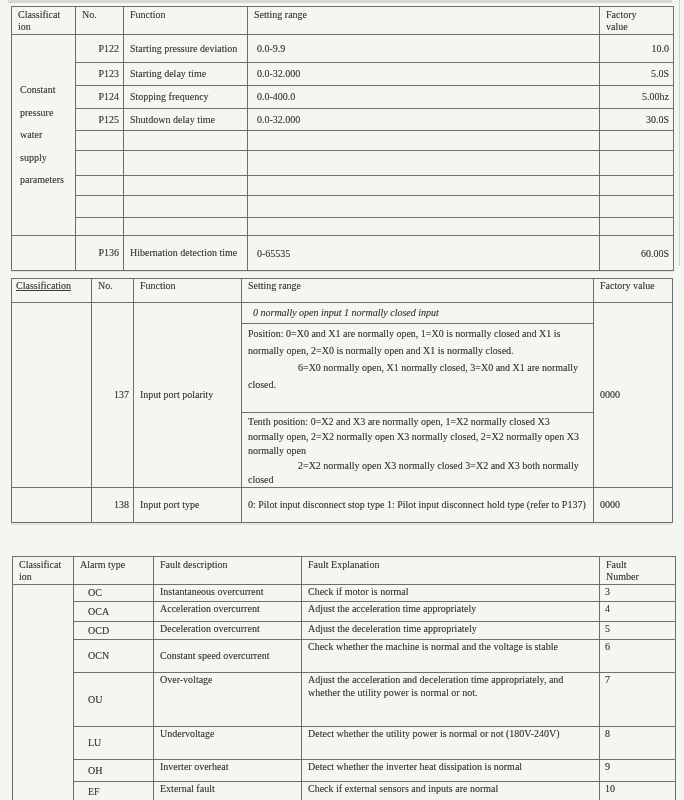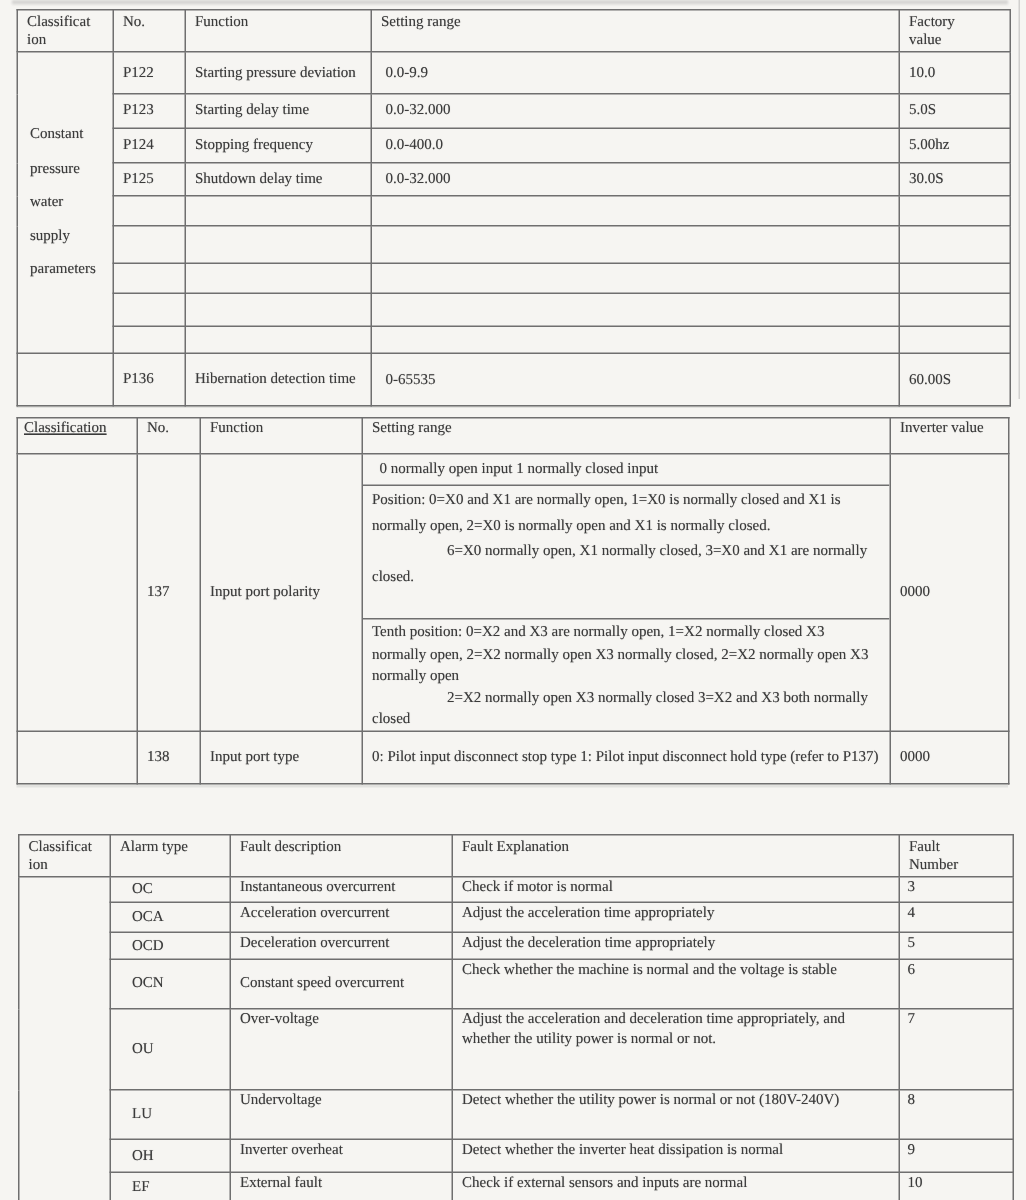--- a/index.html
+++ b/index.html
@@ -36,7 +36,7 @@
   .t3 .alarm{vertical-align:middle;padding-left:14px;}
   .t3 .num{padding-left:5px;}
   
-  .ctr{text-align:left;}
+  .ctr{text-align:right;}
   .vmid{vertical-align:middle;}
   .vtop{vertical-align:top;padding-top:2px;}
   

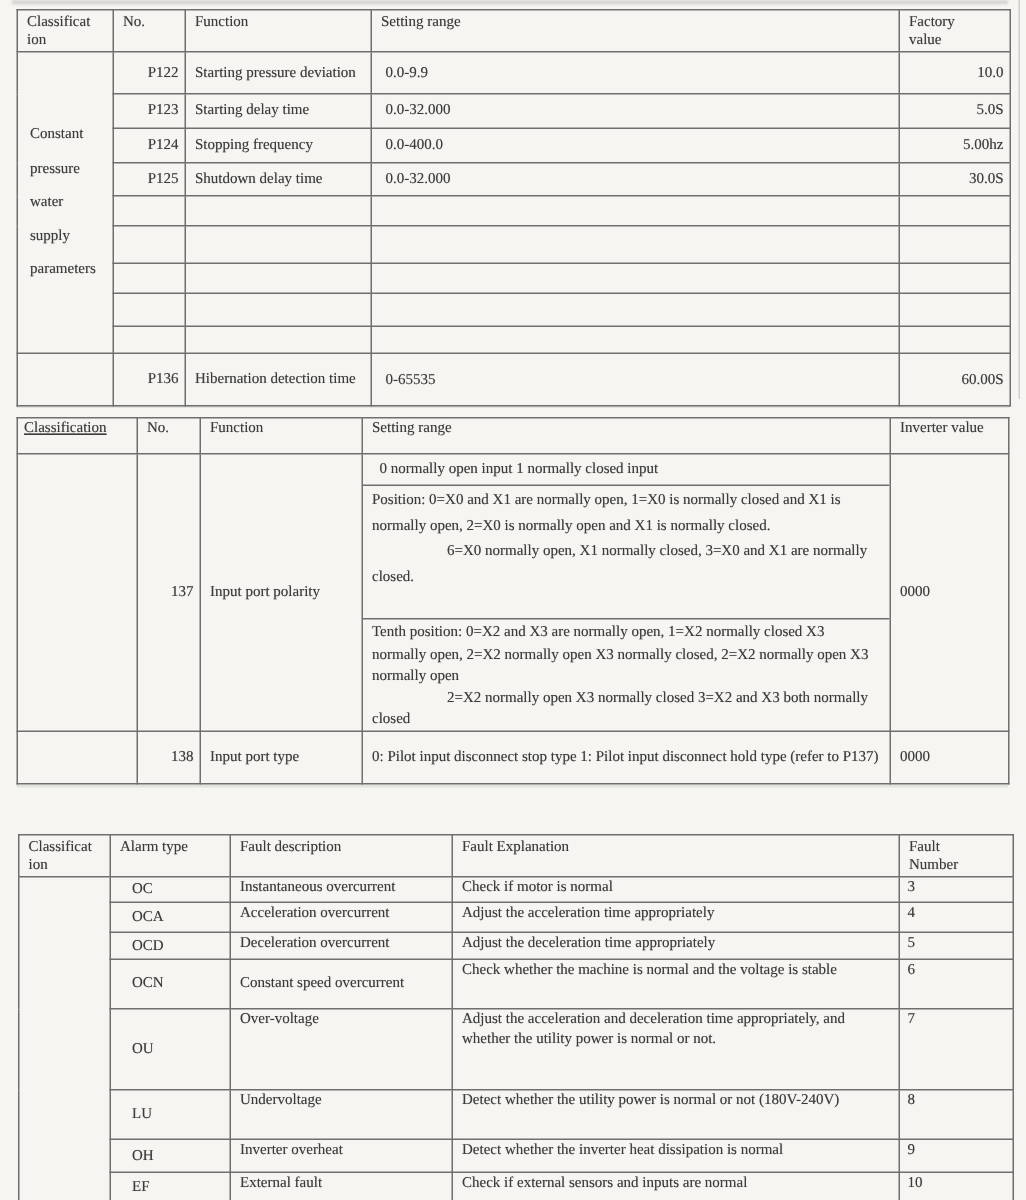--- a/index.html
+++ b/index.html
@@ -157,7 +157,7 @@
       <th>No.</th>
       <th>Function</th>
       <th>Setting range</th>
-      <th>Inverter value</th>
+      <th>Factory value</th>
     </tr>
     <tr style="height:182px">
       <td></td>

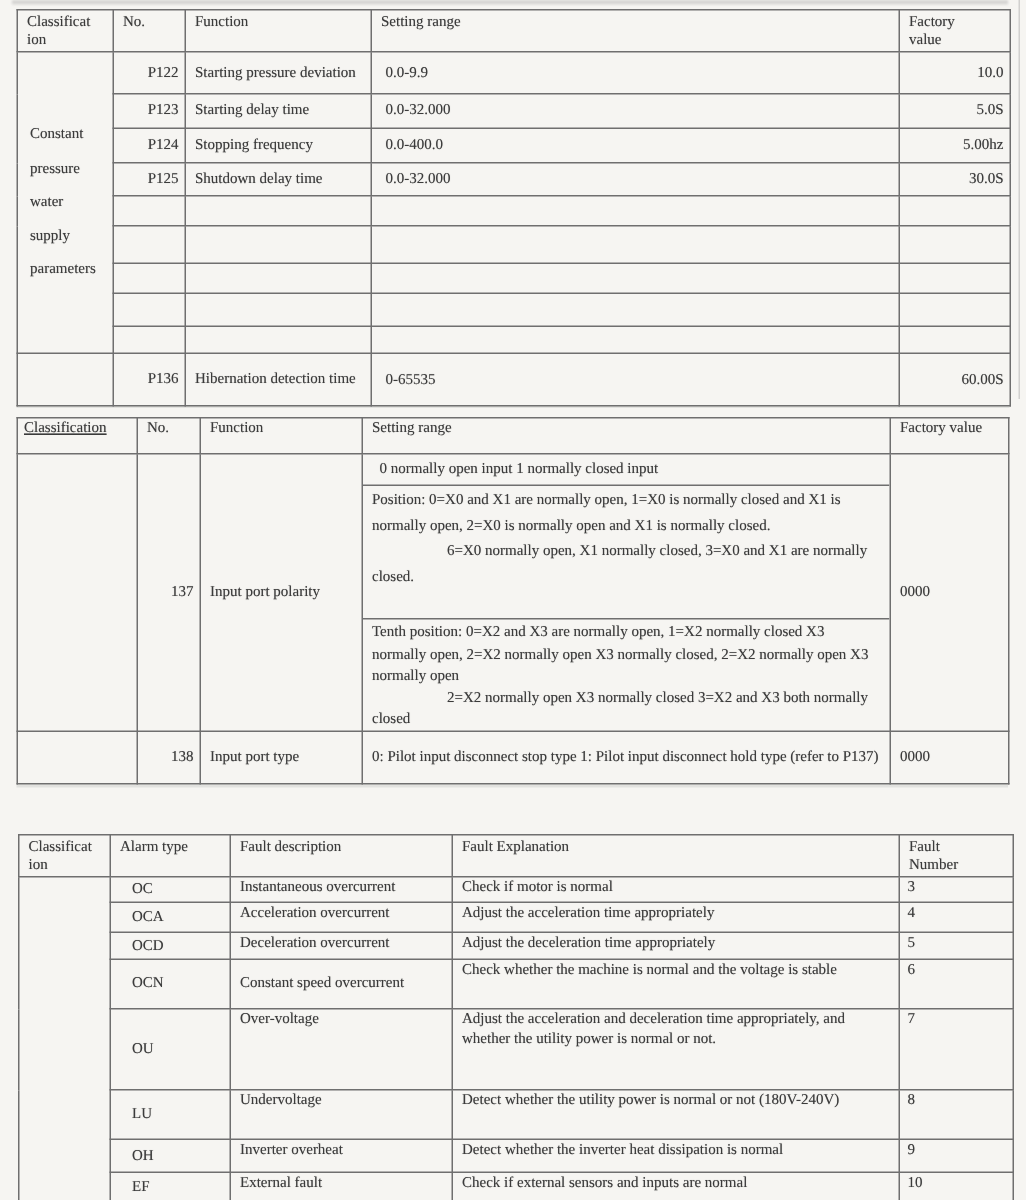--- a/index.html
+++ b/index.html
@@ -21,7 +21,7 @@
   .t2 .vmid{vertical-align:middle;}
   .t2 .nowrap{white-space:nowrap;padding-left:4px;text-decoration:underline;}
   .subtd{padding:0;vertical-align:top;}
-  .sub1{height:20px;line-height:20px;border-bottom:1px solid #6f6f6f;padding-left:11px;}
+  .sub1{height:20px;line-height:20px;border-bottom:1px solid #6f6f6f;padding-left:11px;font-style:italic;}
   .sub2{height:87px;line-height:17px;border-bottom:1px solid #6f6f6f;padding:1px 5px 0 6px;}
   .sub3{height:72px;line-height:14.6px;padding:2px 5px 0 6px;}
   .sub2 p,.sub3 p{margin:0;}

